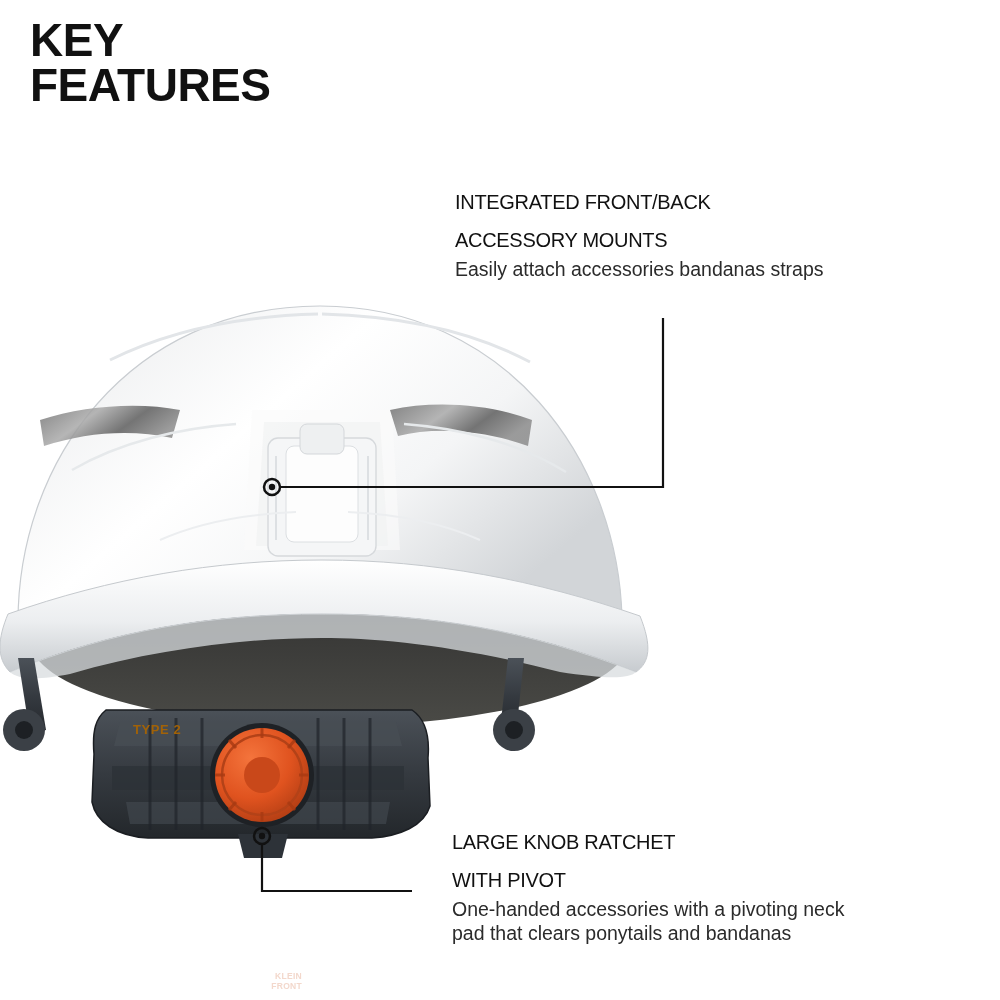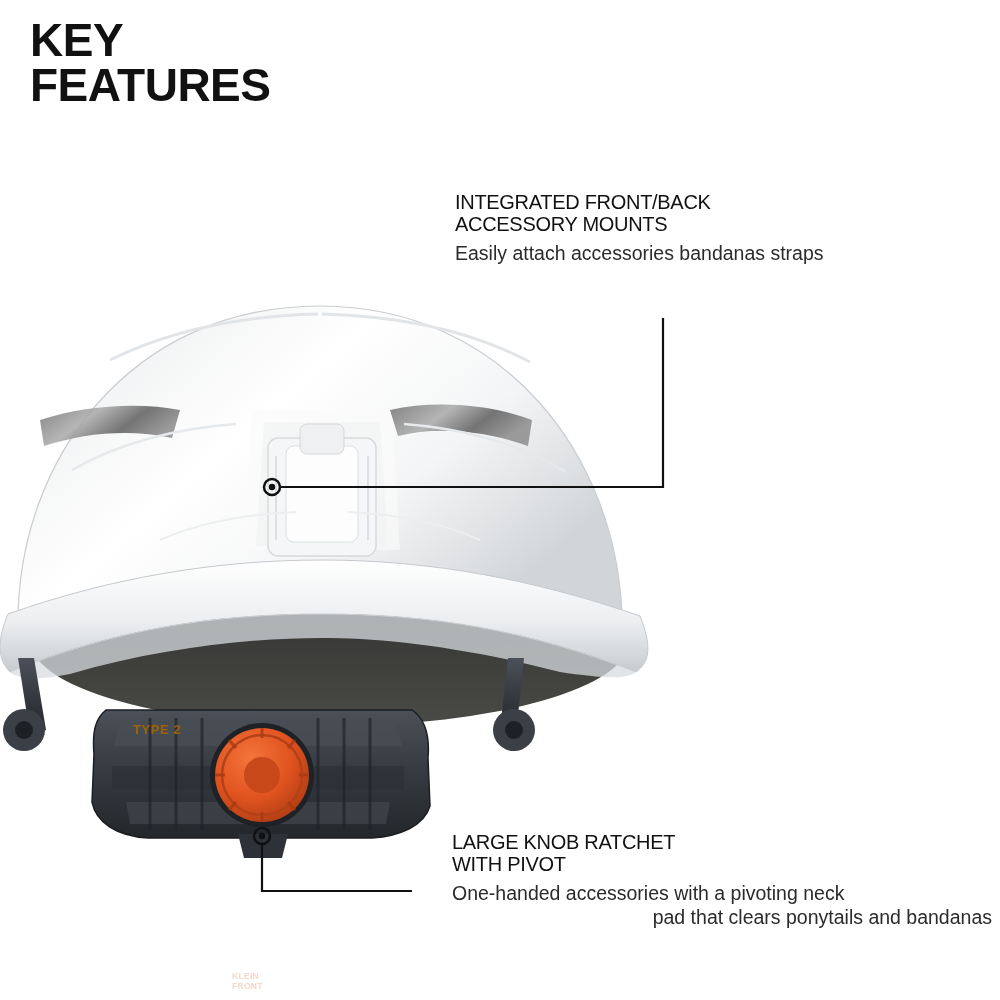--- a/index.html
+++ b/index.html
@@ -48,7 +48,7 @@
     letter-spacing: -0.3px;
     text-transform: uppercase;
   }
-  .callout .title .t2 { display: block; }
+  .callout .title .t2 { display: block; margin-top: 16px; }
   .callout .sub {
     margin-top: 7px;
     font-size: 19.5px;

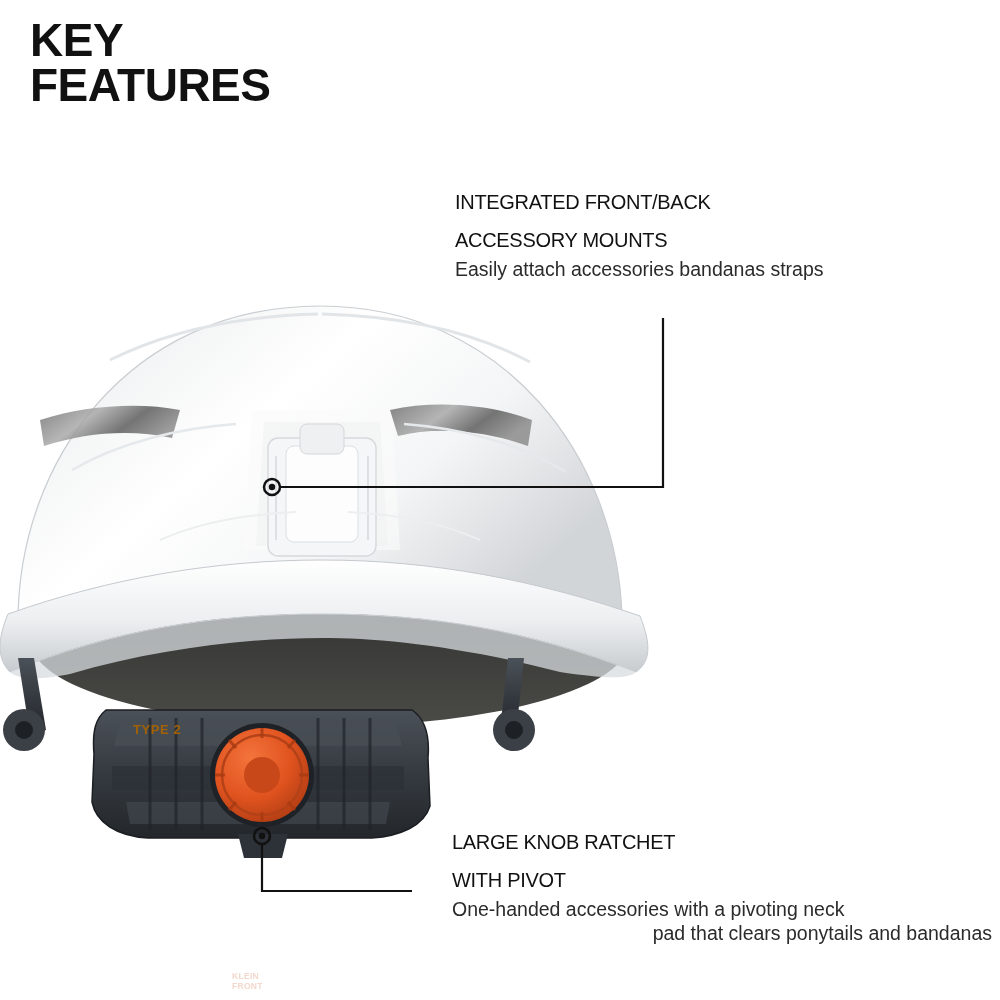--- a/index.html
+++ b/index.html
@@ -56,7 +56,7 @@
     color: #2b2b2b;
     font-weight: 400;
   }
-  .callout .sub .s2 { display: block; text-align: right; }
+  .callout .sub .s2 { display: block; }
 
   #callout-top { left: 455px; top: 192px; width: 520px; }
   #callout-bottom { left: 452px; top: 832px; width: 540px; }

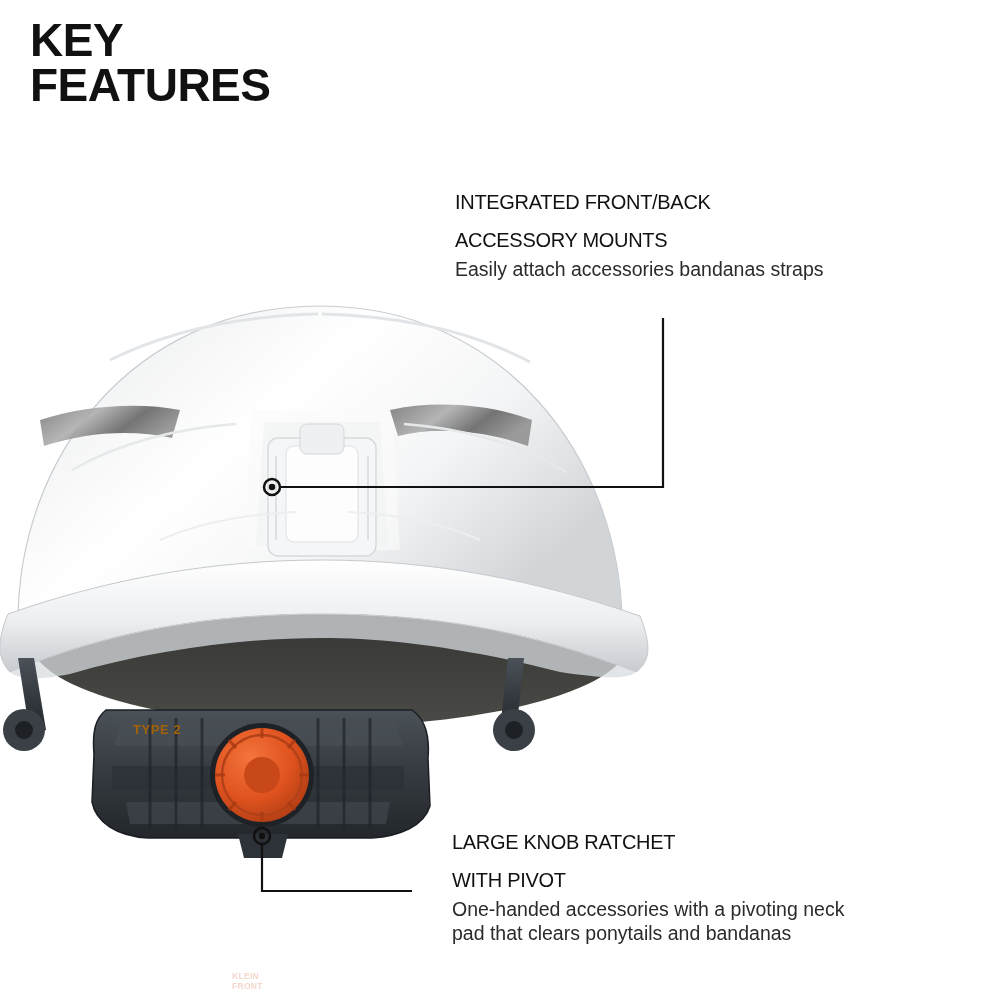--- a/index.html
+++ b/index.html
@@ -92,7 +92,7 @@
     left: 232px;
     top: 762px;
     width: 70px;
-    text-align: left;
+    text-align: right;
     font-size: 8.5px;
     font-weight: bold;
     line-height: 1.15;

